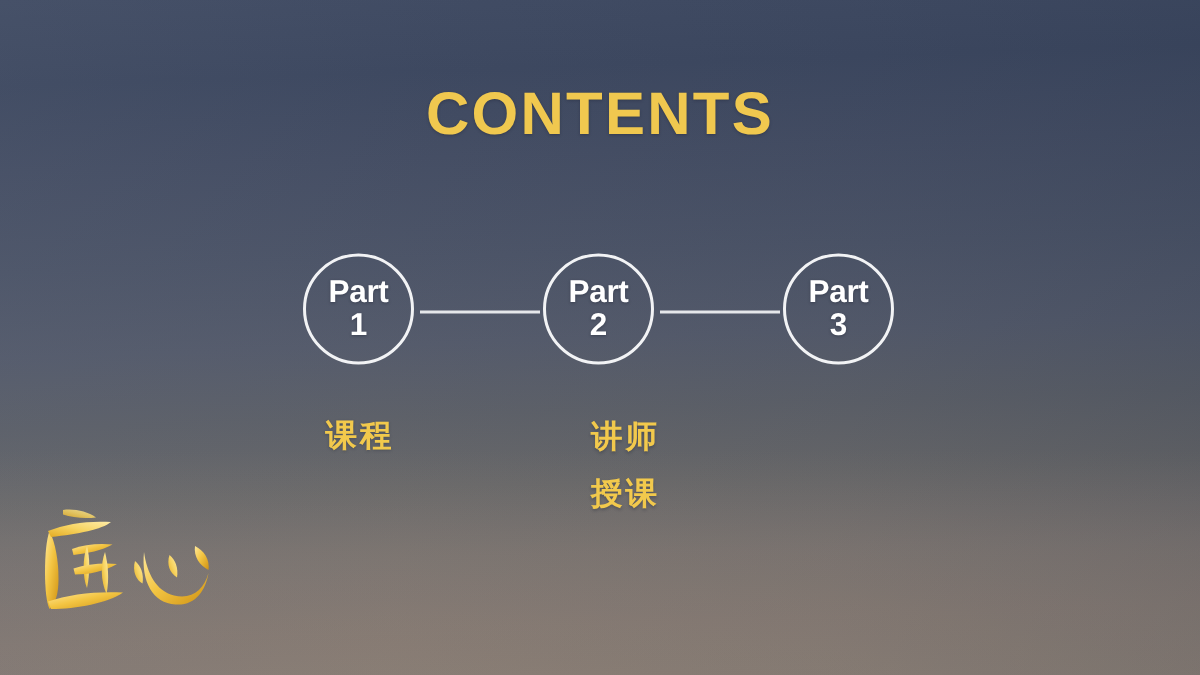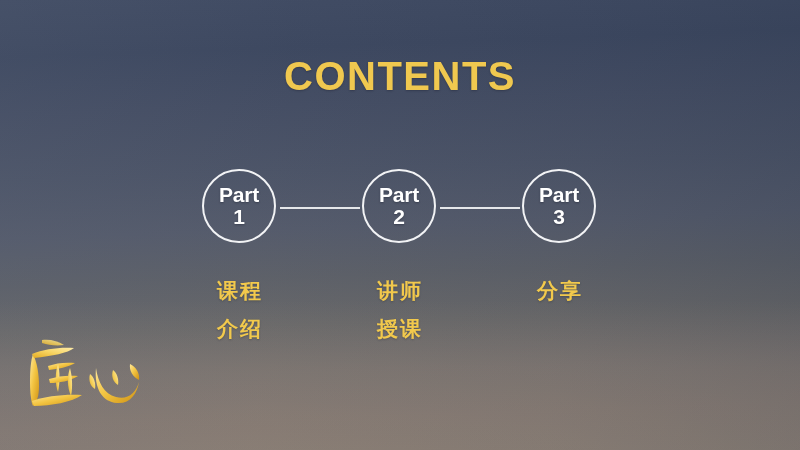--- a/index.html
+++ b/index.html
@@ -128,7 +128,7 @@
     text-shadow: 0 1px 2px rgba(30,36,52,0.30);
   }
   #caption-1 { left: 160px; }
-  #caption-2 { left: 320px; font-family: Liberation Serif, serif; }
+  #caption-2 { left: 337px; font-family: Liberation Serif, serif; }
   #caption-3 { left: 480px; }
   .caption-line { display: block; }
 

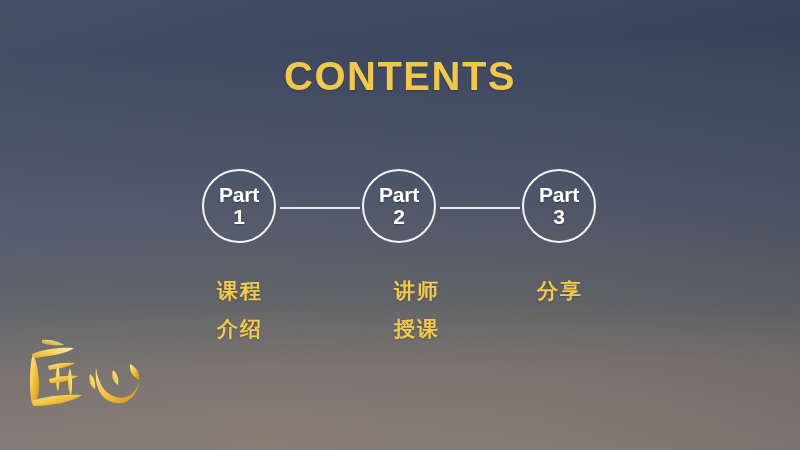--- a/index.html
+++ b/index.html
@@ -180,7 +180,6 @@
   </div>
 
   <div id="caption-3" class="caption layer">
-    <span class="caption-line">分享</span>
   </div>
 
   <div id="logo" class="layer" title="匠心">

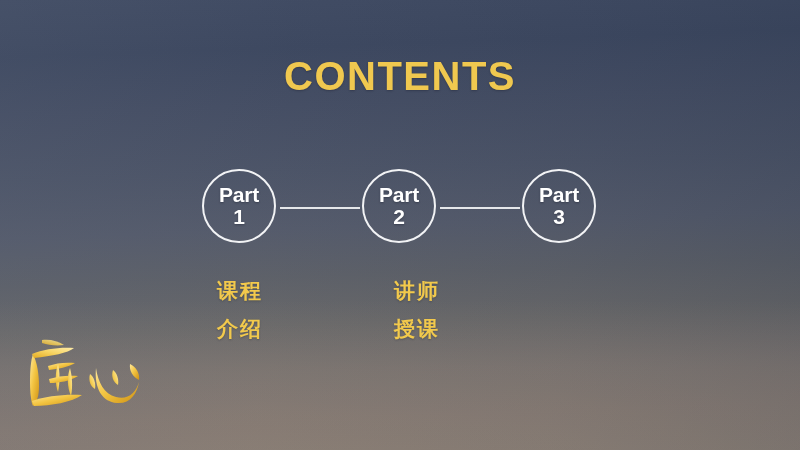--- a/index.html
+++ b/index.html
@@ -171,7 +171,6 @@
 
   <div id="caption-1" class="caption layer">
     <span class="caption-line">课程</span>
-    <span class="caption-line">介绍</span>
   </div>
 
   <div id="caption-2" class="caption layer">

